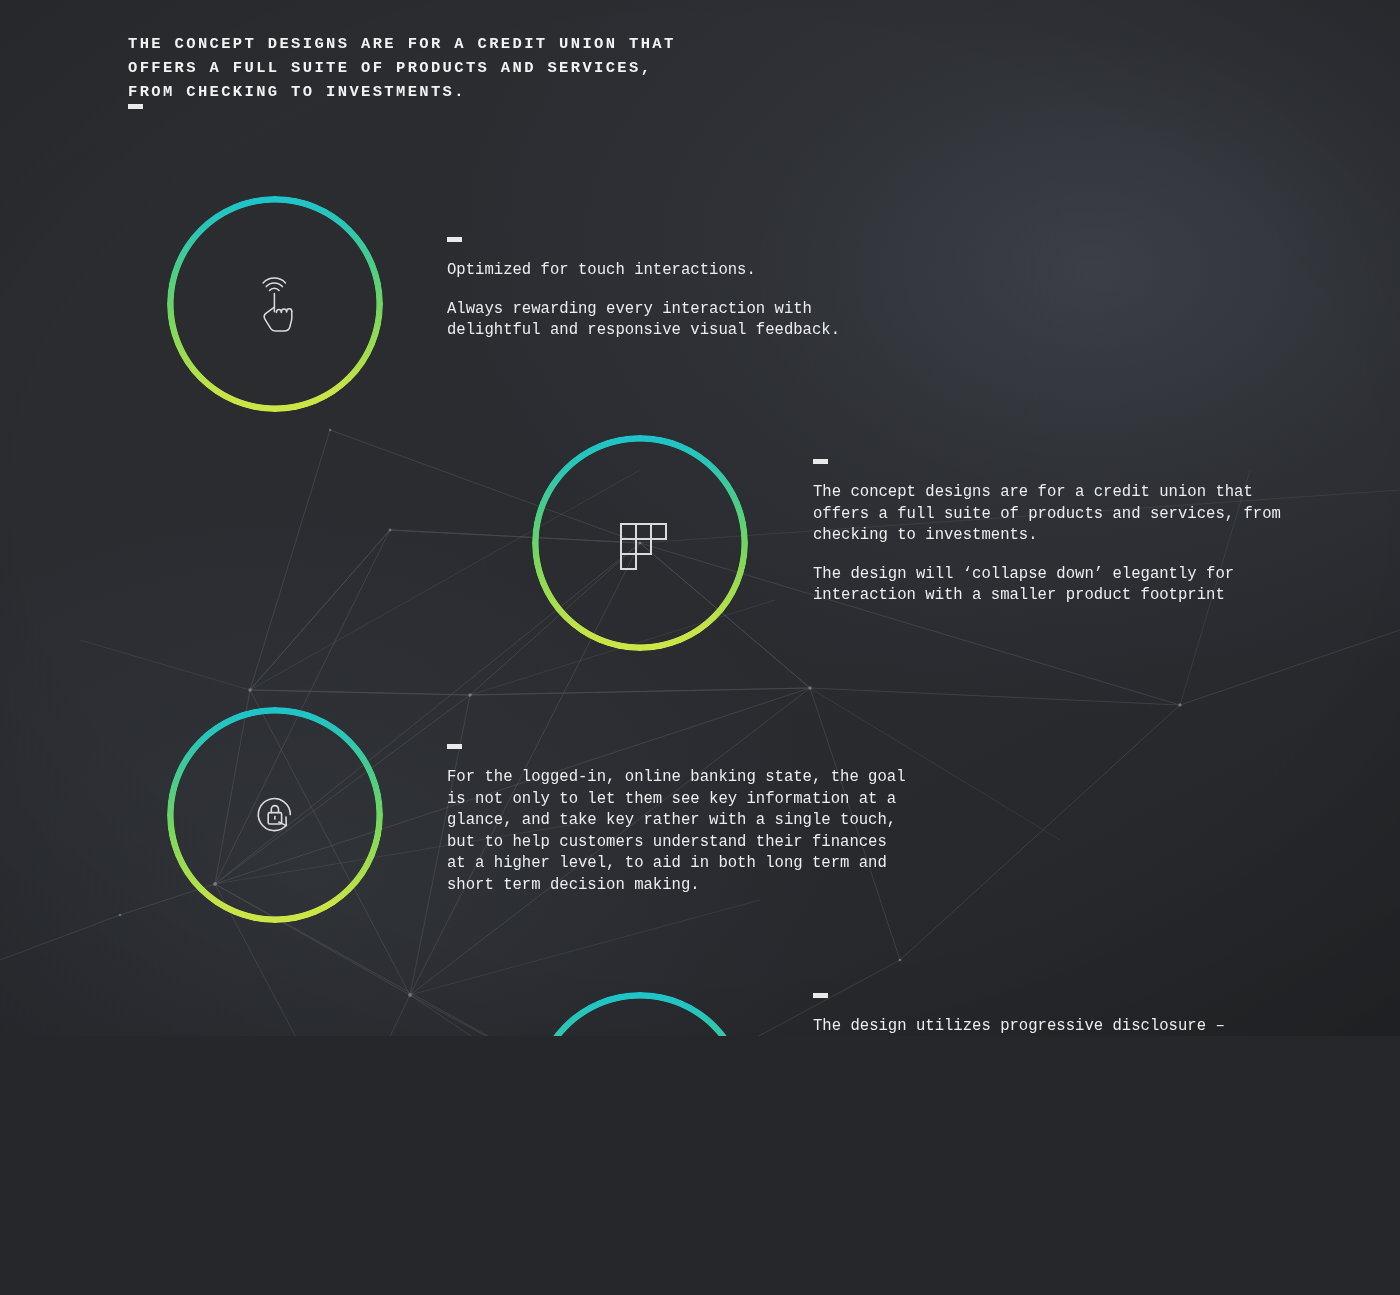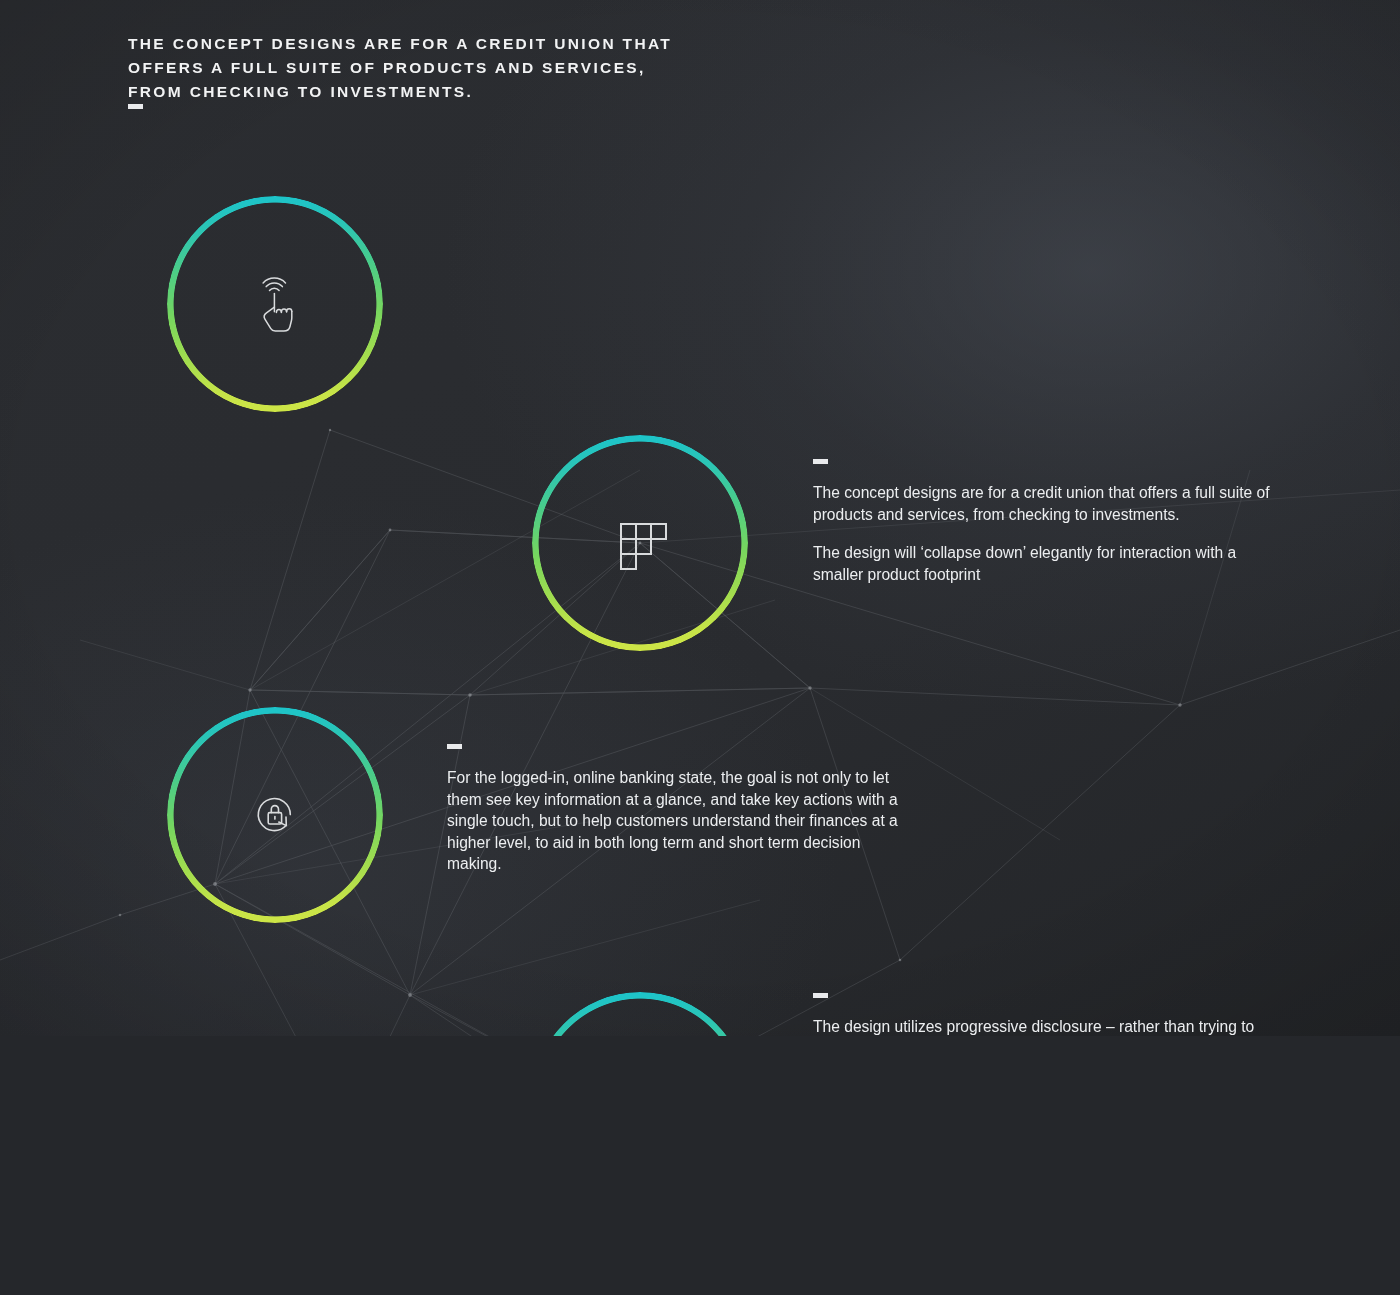--- a/index.html
+++ b/index.html
@@ -16,7 +16,7 @@
       radial-gradient(ellipse 900px 620px at 78% 26%, rgba(74,79,88,0.55) 0%, rgba(60,64,72,0.26) 38%, rgba(0,0,0,0) 72%),
       radial-gradient(ellipse 760px 540px at 22% 84%, rgba(58,62,70,0.40) 0%, rgba(0,0,0,0) 70%),
       linear-gradient(152deg, #2b2d31 0%, #2a2c30 34%, #292b2f 62%, #232528 100%);
-    font-family: Liberation Sans, sans-serif;
+    font-family: Liberation Mono, monospace;
     -webkit-font-smoothing: antialiased;
   }
   

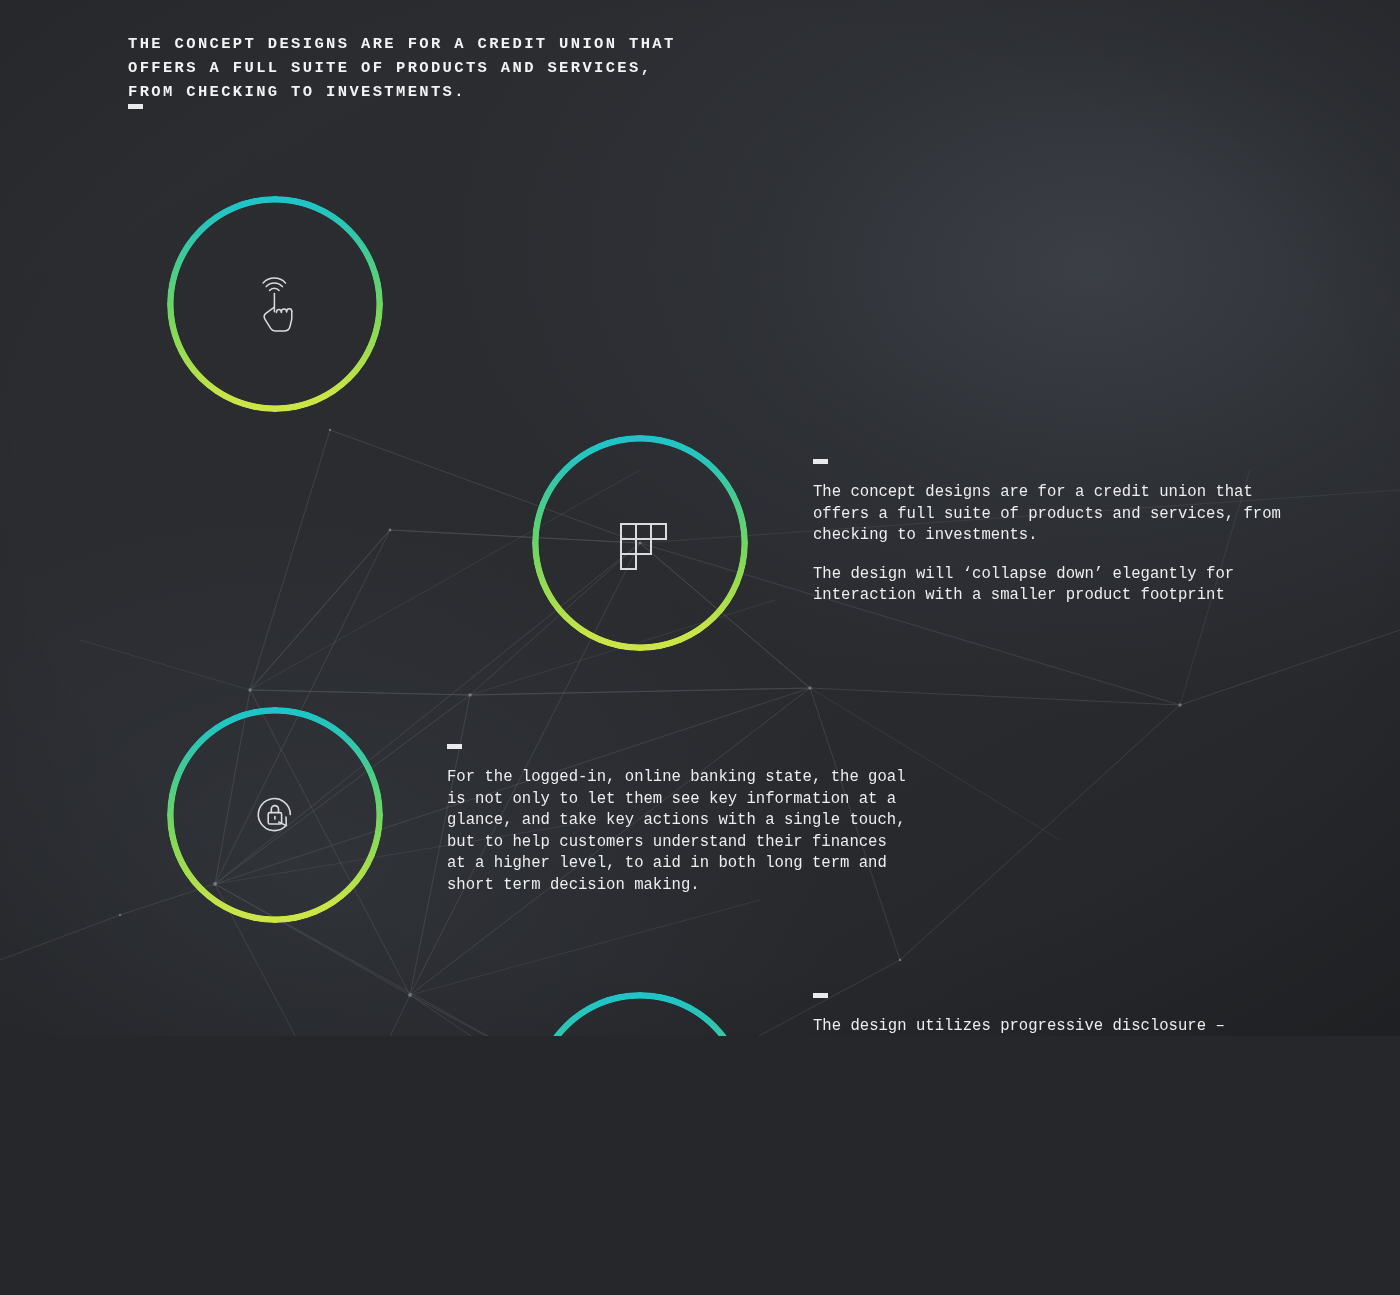--- a/index.html
+++ b/index.html
@@ -226,6 +226,13 @@
     </svg>
   </div>
 
+  <div class="block" id="block-1">
+    <div class="dash"></div>
+    <div class="body">
+      <p>Optimized for touch interactions.</p>
+      <p>Always rewarding every interaction with delightful and responsive visual feedback.</p>
+    </div>
+  </div>
 
   <div class="block" id="block-2">
     <div class="dash"></div>

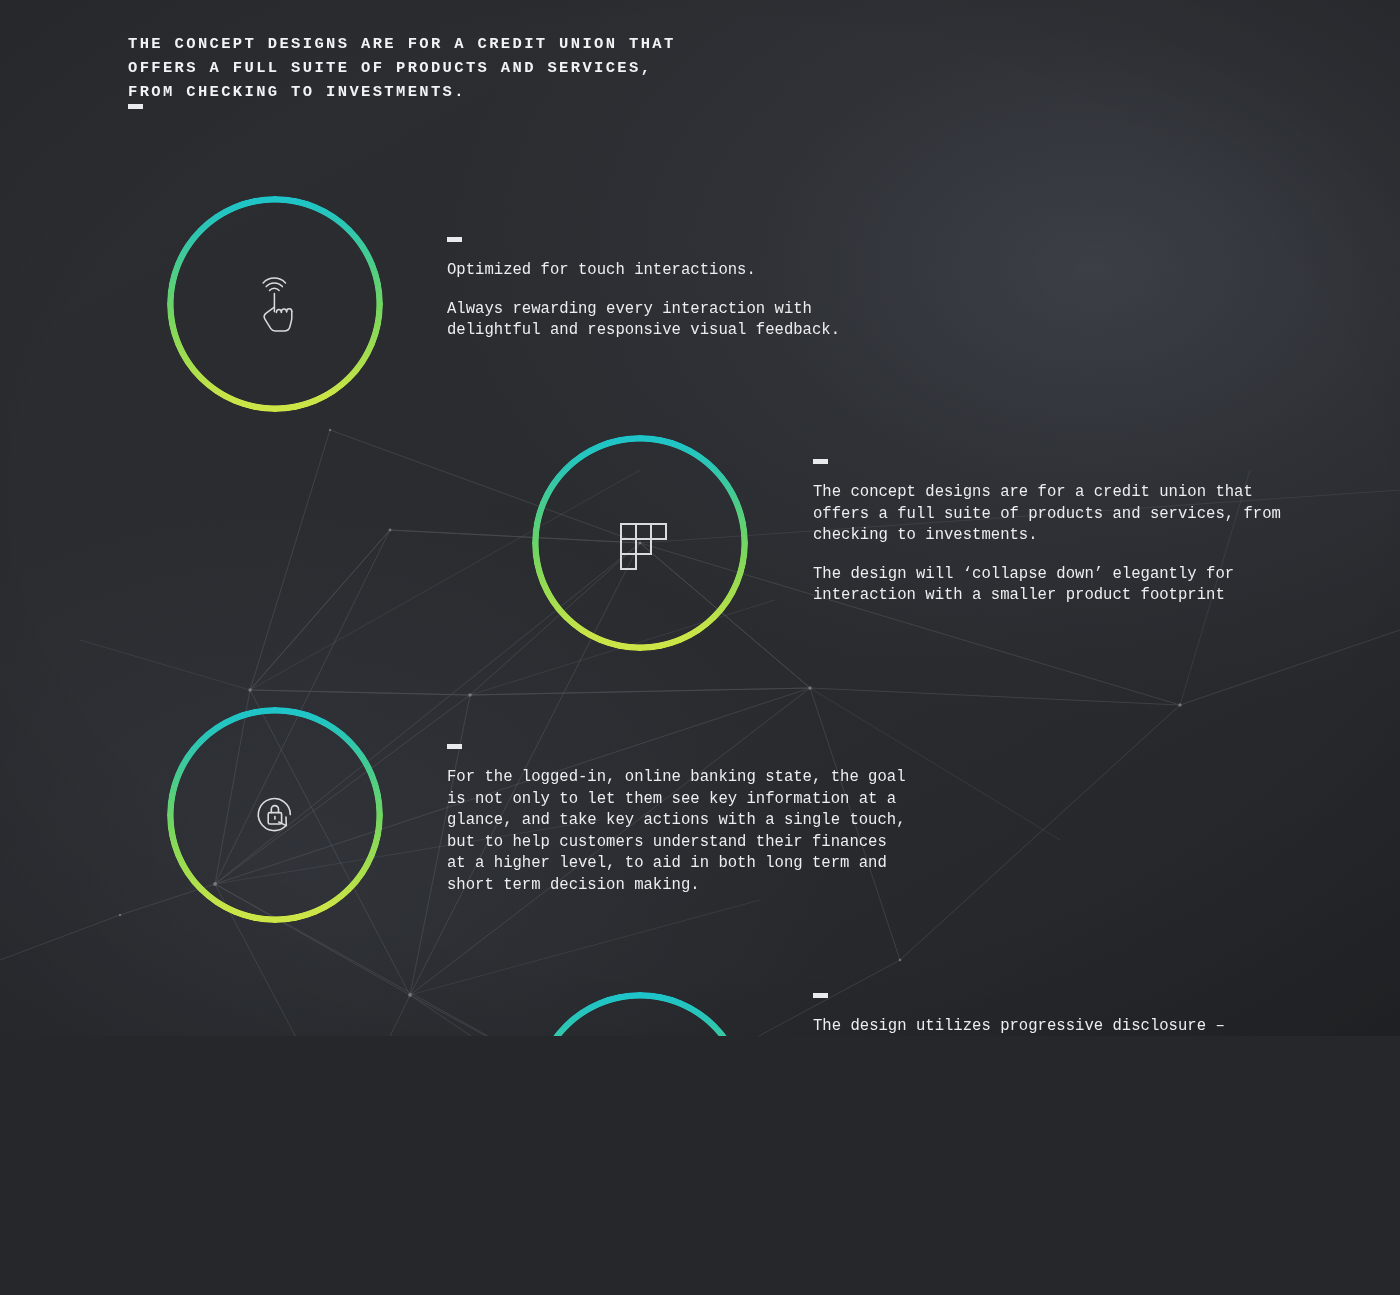--- a/index.html
+++ b/index.html
@@ -245,7 +245,7 @@
   <div class="block" id="block-3">
     <div class="dash"></div>
     <div class="body">
-      <p>For the logged-in, online banking state, the goal is not only to let them see key information at a glance, and take key actions with a single touch, but to help customers understand their finances at a higher level, to aid in both long term and short term decision making.</p>
+      <p>For the logged-in, online banking state, the goal is not only to let them see key information at a glance, and take key rather with a single touch, but to help customers understand their finances at a higher level, to aid in both long term and short term decision making.</p>
     </div>
   </div>
 

